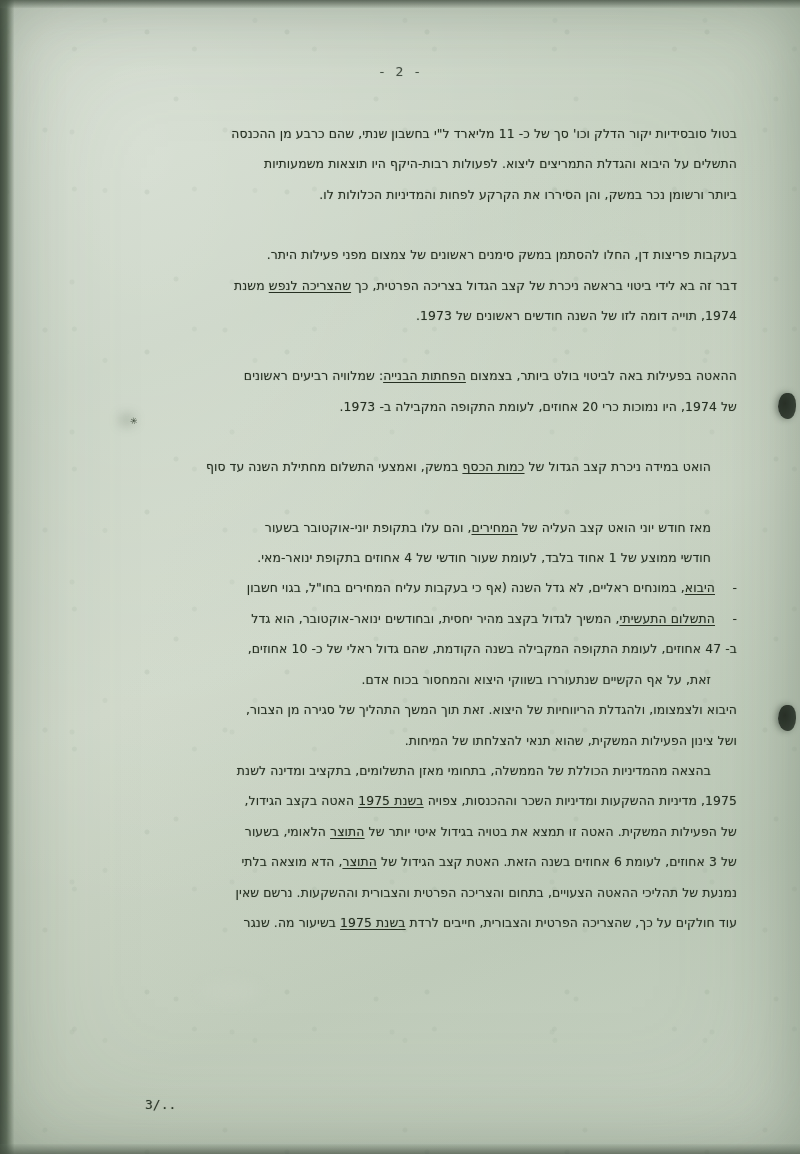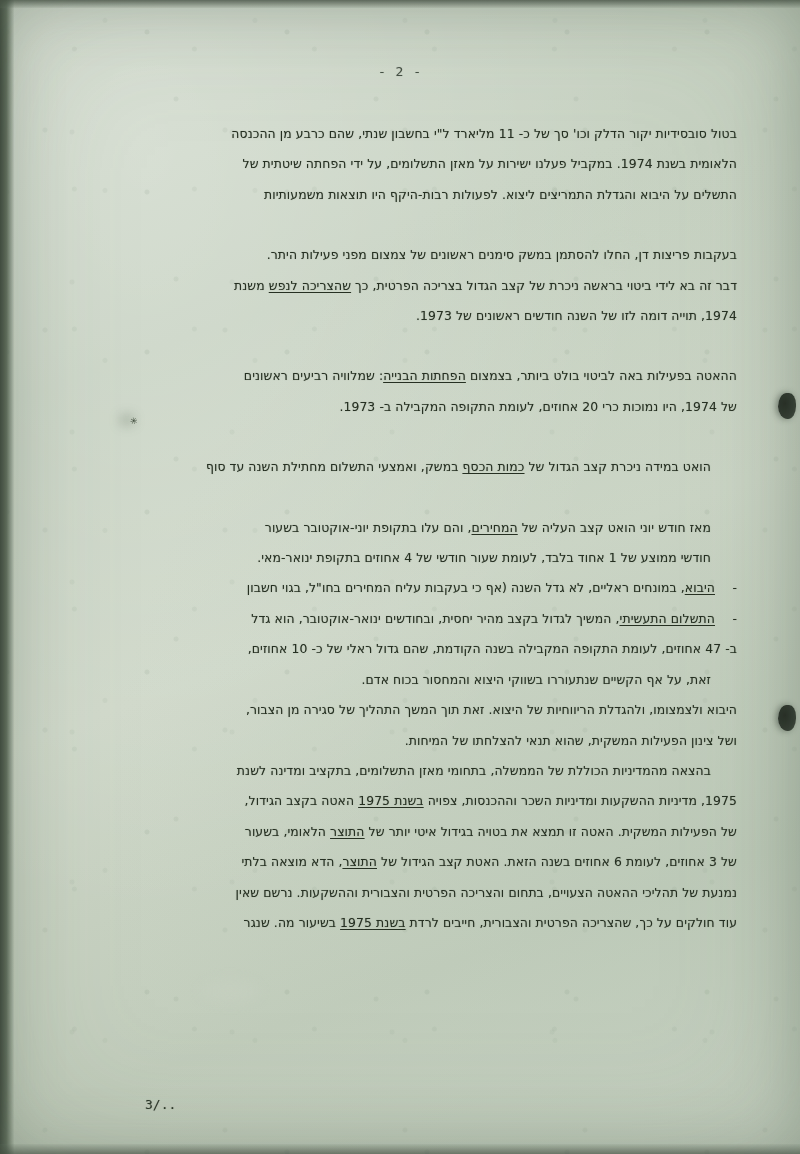--- a/index.html
+++ b/index.html
@@ -164,7 +164,6 @@
   <div class="body-text ink">
 
     <p><span>בטול סובסידיות יקור הדלק וכו' סך של כ- 11 מליארד ל"י בחשבון שנתי, שהם כרבע מן ההכנסה</span></p>
-    <p><span>הלאומית בשנת 1974. במקביל פעלנו ישירות על מאזן התשלומים, על ידי הפחתה שיטתית של</span></p>
     <p><span>התשלים על היבוא והגדלת התמריצים ליצוא. לפעולות רבות-היקף היו תוצאות משמעותיות</span></p>
 
     <p style="height:30px"></p>

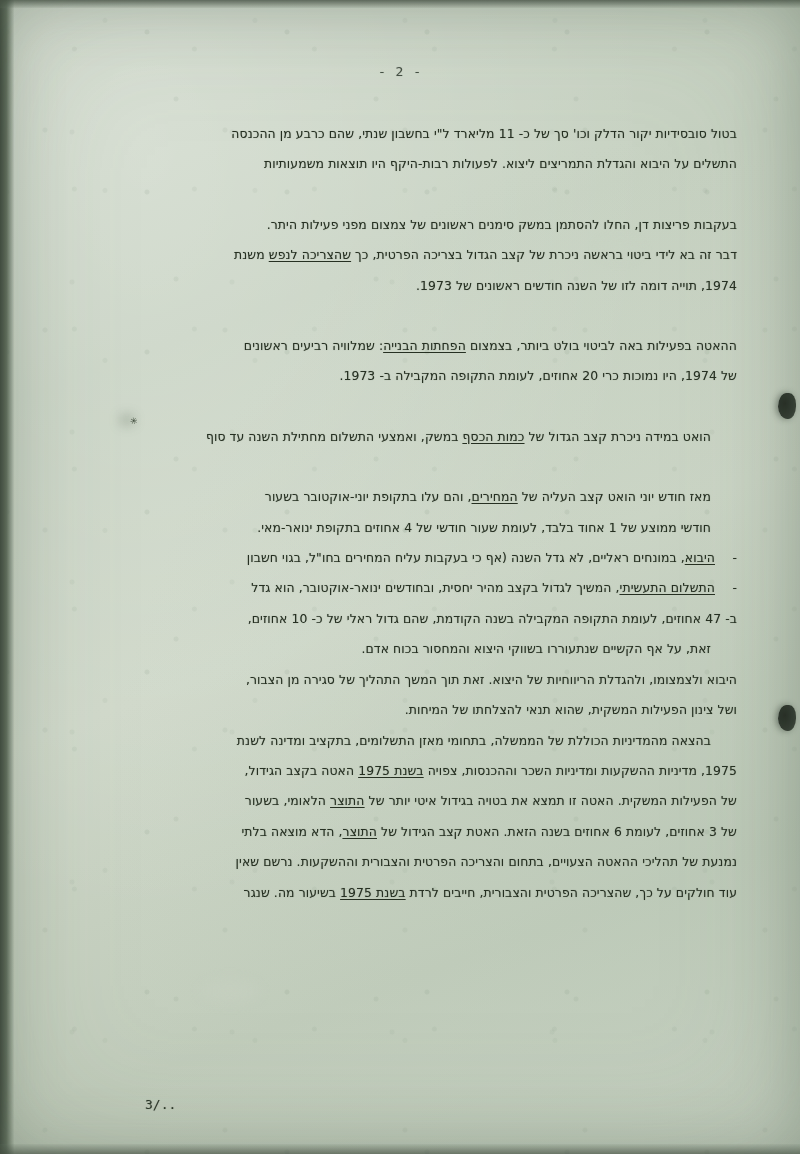--- a/index.html
+++ b/index.html
@@ -165,6 +165,7 @@
 
     <p><span>בטול סובסידיות יקור הדלק וכו' סך של כ- 11 מליארד ל"י בחשבון שנתי, שהם כרבע מן ההכנסה</span></p>
     <p><span>התשלים על היבוא והגדלת התמריצים ליצוא. לפעולות רבות-היקף היו תוצאות משמעותיות</span></p>
+    <p><span>ביותר ורשומן נכר במשק, והן הסיררו את הקרקע לפחות והמדיניות הכלולות לו.</span></p>
 
     <p style="height:30px"></p>
 

